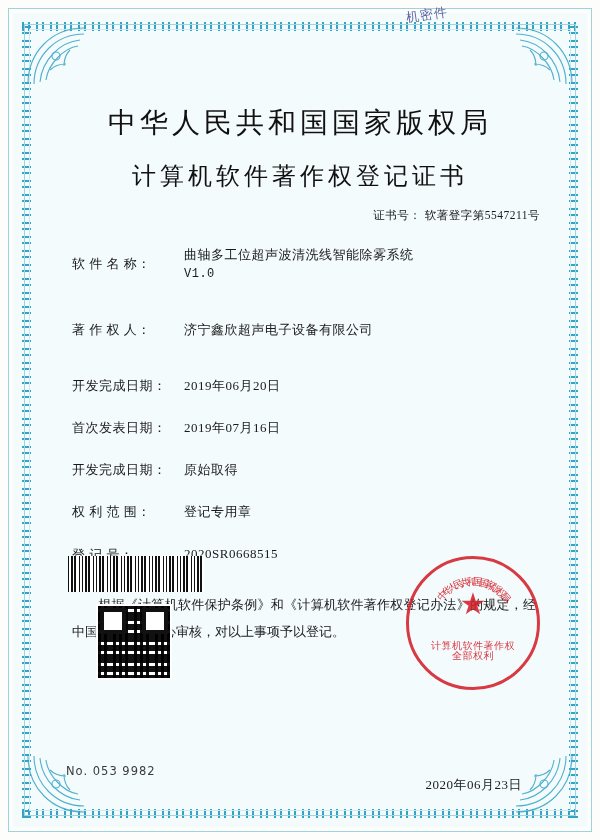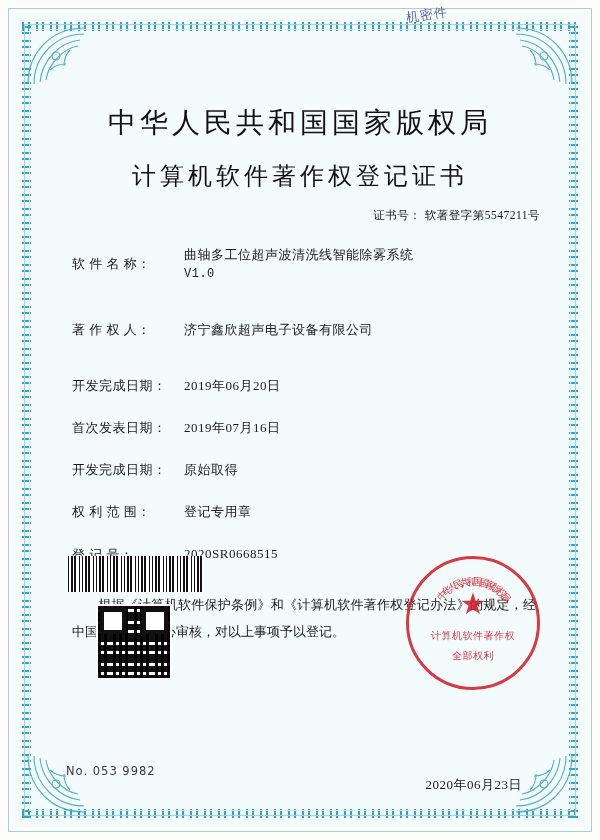--- a/index.html
+++ b/index.html
@@ -243,7 +243,7 @@
     font-family: "DejaVu Sans", sans-serif;
     letter-spacing: 0.5px;
   }
-  .seal .line1 { top: 70px; }
+  .seal .line1 { top: 80px; }
   .seal .line2 { top: 90px; }
 
   

